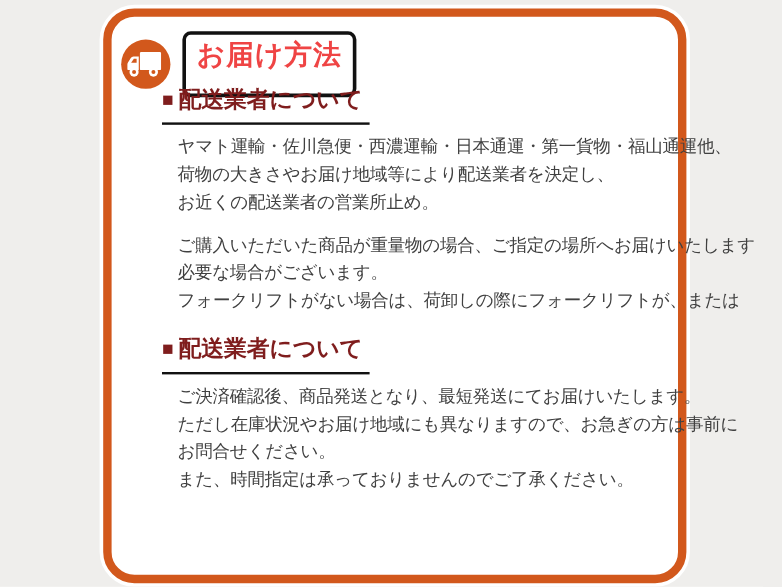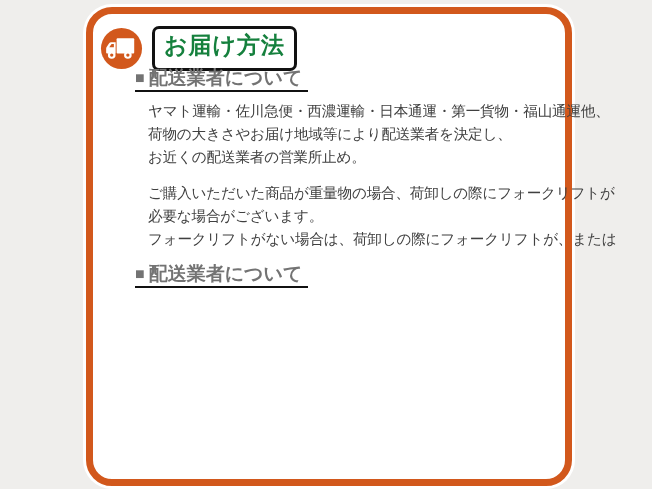--- a/index.html
+++ b/index.html
@@ -35,10 +35,10 @@
   .title-box {
     border: 3px solid #111111;
     border-radius: 7px;
-    padding: 1px 9px 7px 9px;
+    padding: 1px 9px 17px 9px;
     font-size: 23px;
     font-weight: bold;
-    color: #15803d;
+    color: #ef4444;
     letter-spacing: 1px;
     background: #ffffff;
     white-space: nowrap;

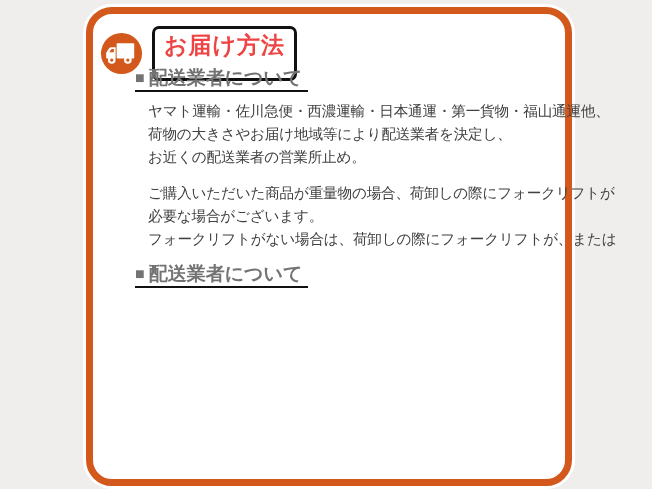--- a/index.html
+++ b/index.html
@@ -54,9 +54,9 @@
   .sections h3 {
     margin: 0 0 8px 0;
     font-size: 19px;
-    line-height: 20px;
+    line-height: 32px;
     font-weight: bold;
-    color: #737373;
+    color: #7f1d1d;
   }
   .hwrap {
     display: inline-block;

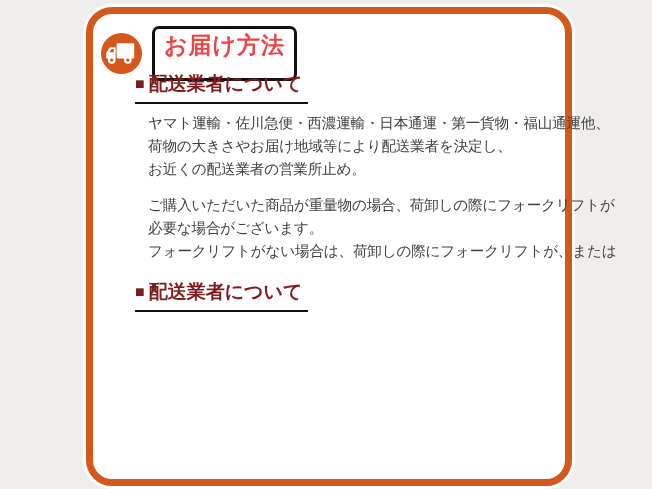--- a/index.html
+++ b/index.html
@@ -119,7 +119,7 @@
 
     <section>
       <p>
-        <span class="line">ご購入いただいた商品が重量物の場合、荷卸しの際にフォークリフトが</span>
+        <span class="line">ご購入いただいた商品が重量物の場合、ご指定の場所へお届けいたします</span>
         <span class="line">必要な場合がございます。</span>
         <span class="line">フォークリフトがない場合は、荷卸しの際にフォークリフトが、または</span>
       </p>

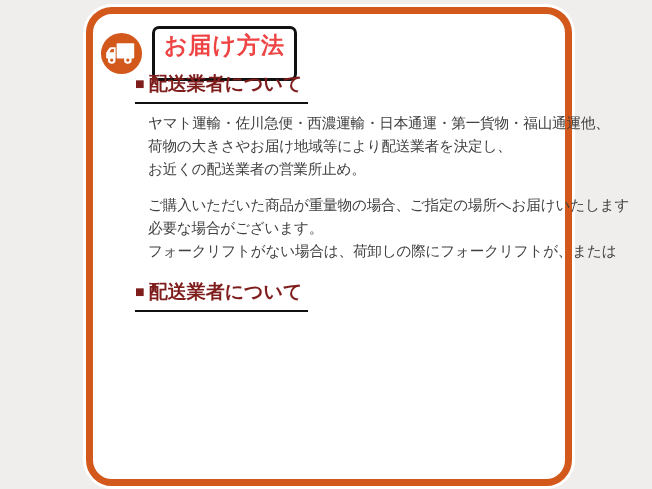--- a/index.html
+++ b/index.html
@@ -127,6 +127,12 @@
 
     <section>
       <h3><span class="hwrap"><span class="bullet">■</span><span>配送業者について</span></span></h3>
+      <p>
+        <span class="line">ご決済確認後、商品発送となり、最短発送にてお届けいたします。</span>
+        <span class="line">ただし在庫状況やお届け地域にも異なりますので、お急ぎの方は事前に</span>
+        <span class="line">お問合せください。</span>
+        <span class="line">また、時間指定は承っておりませんのでご了承ください。</span>
+      </p>
     </section>
 
   </div>

